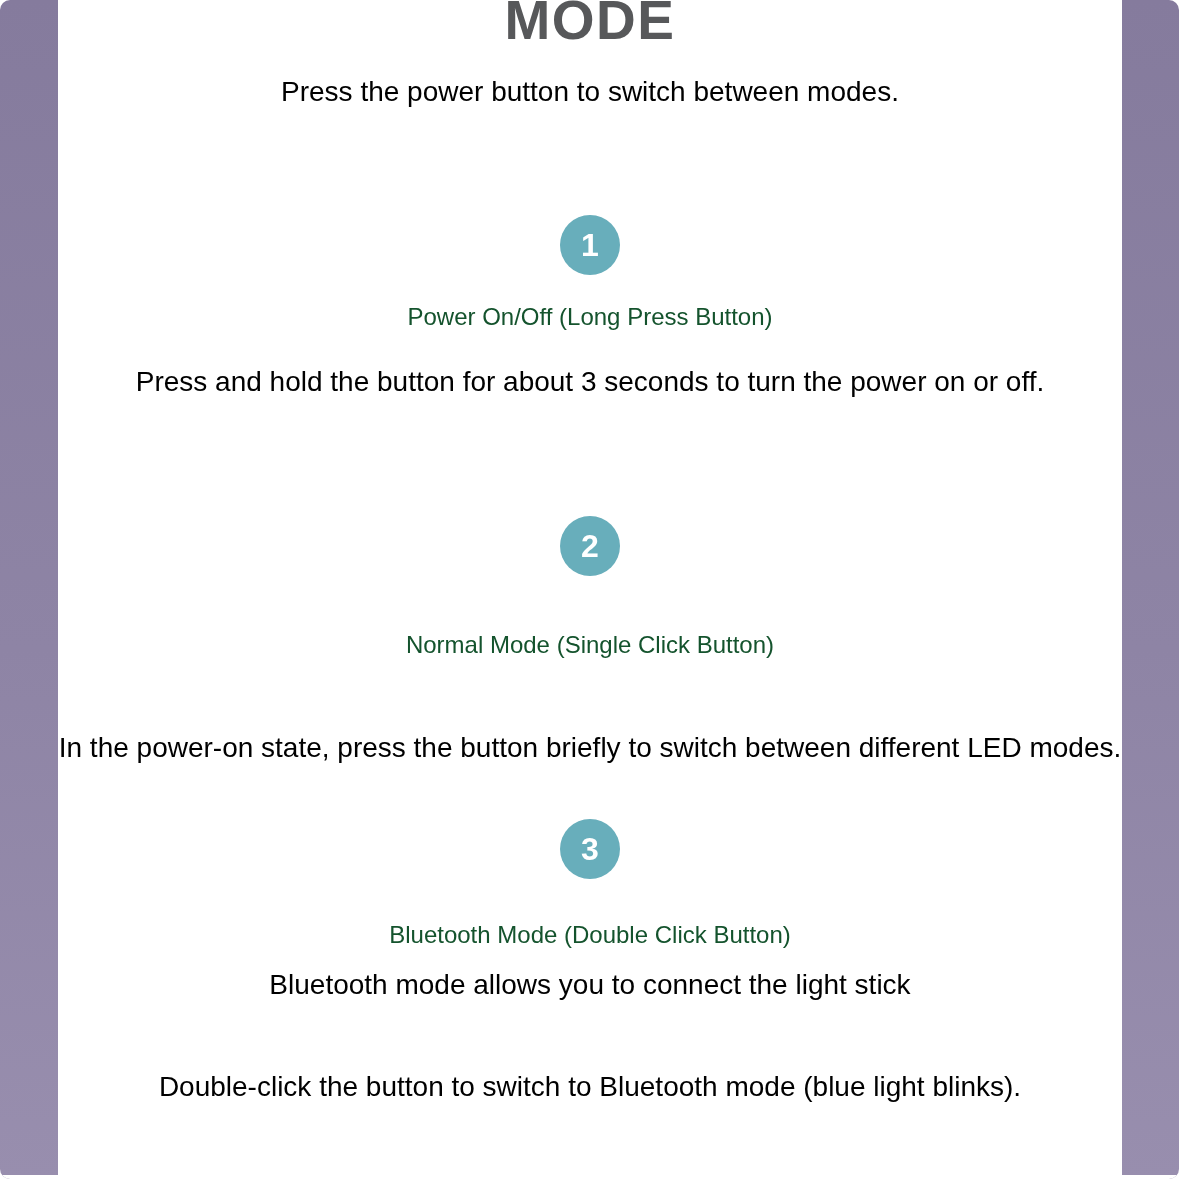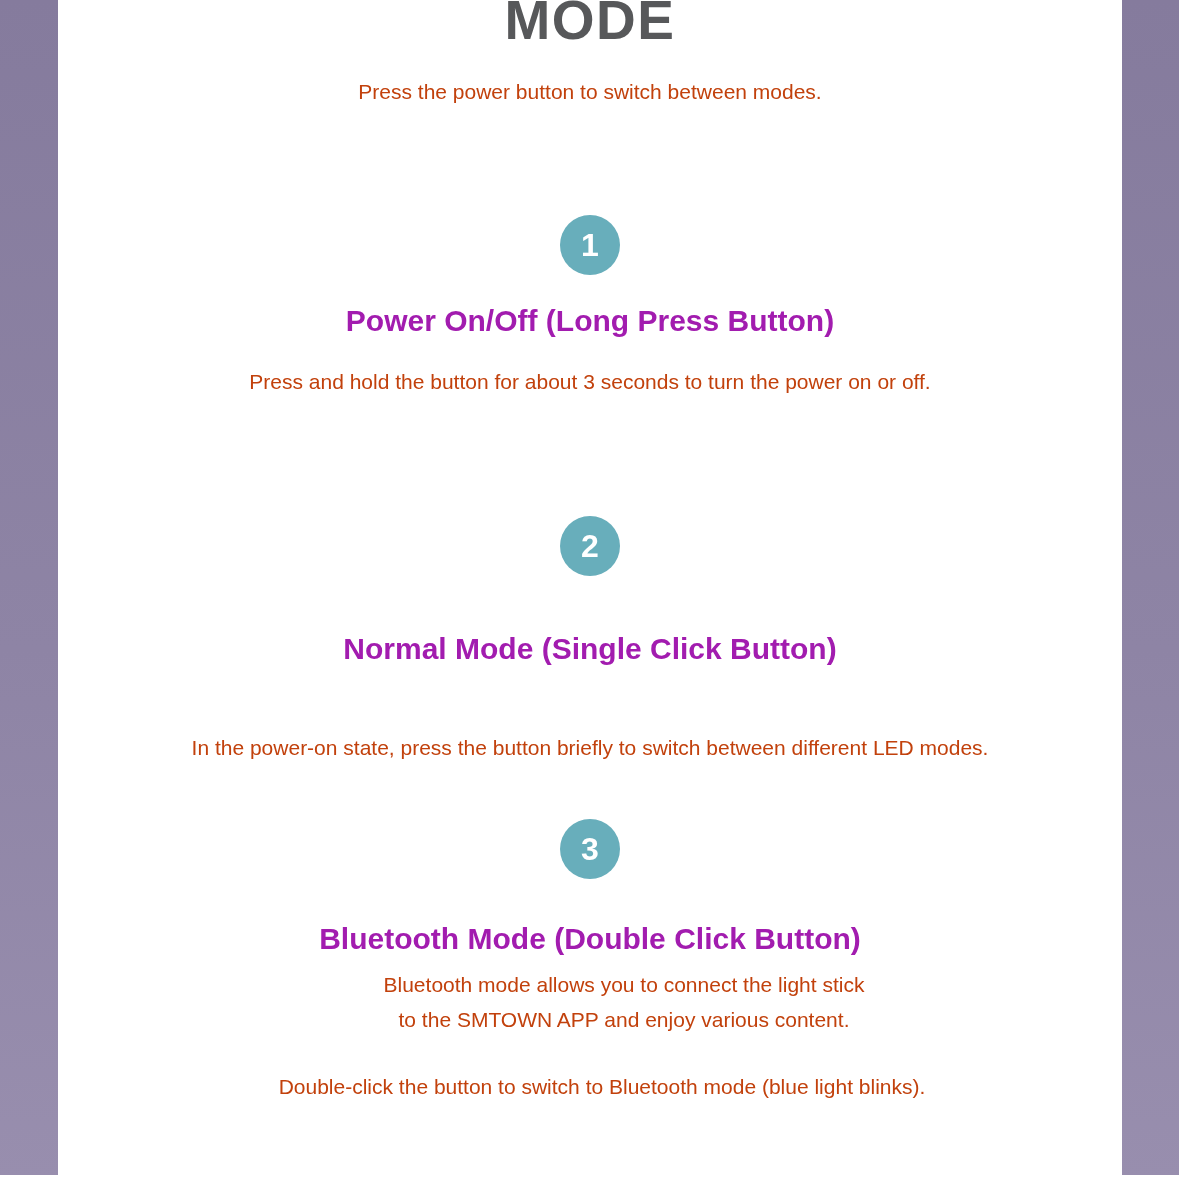--- a/index.html
+++ b/index.html
@@ -14,6 +14,7 @@
     height: 1179px;
     overflow: hidden;
     background: linear-gradient(180deg, #857b9d 0%, #8e84a5 55%, #988eae 100%);
+    border-radius: 10px;
   }
   .bottom-strip {
     position: absolute;

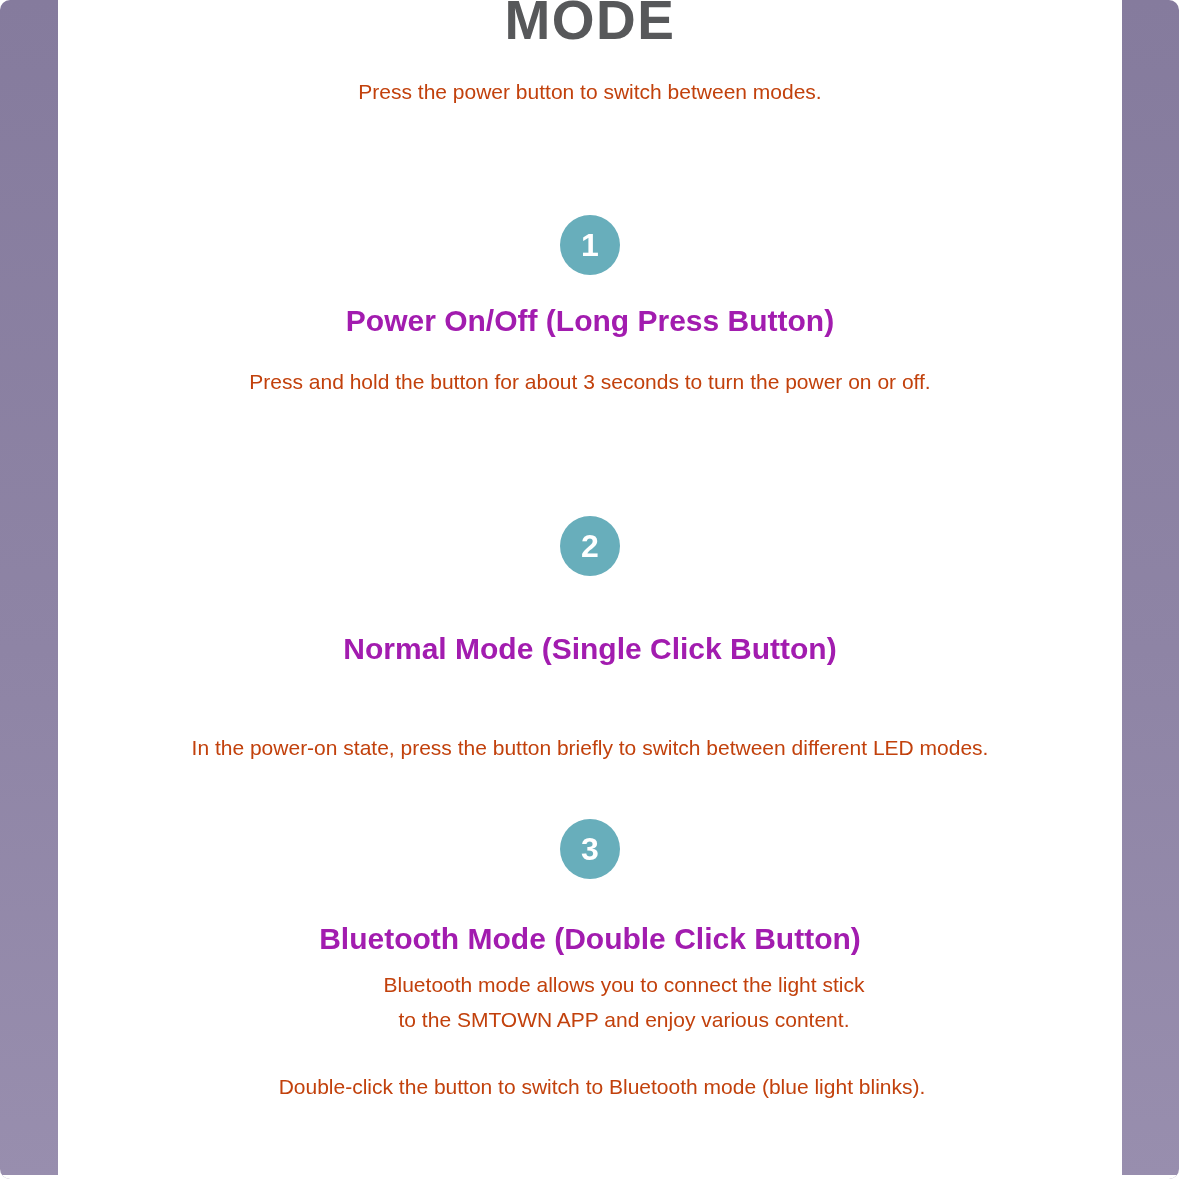--- a/index.html
+++ b/index.html
@@ -46,9 +46,9 @@
     line-height: 1.0;
   }
   .subtitle, .body-text {
-    font-size: 21px;
+    font-size: 28px;
     font-weight: 400;
-    color: #c2410c;
+    color: #000000;
     line-height: 35px;
   }
   .subtitle { top: 74px; }

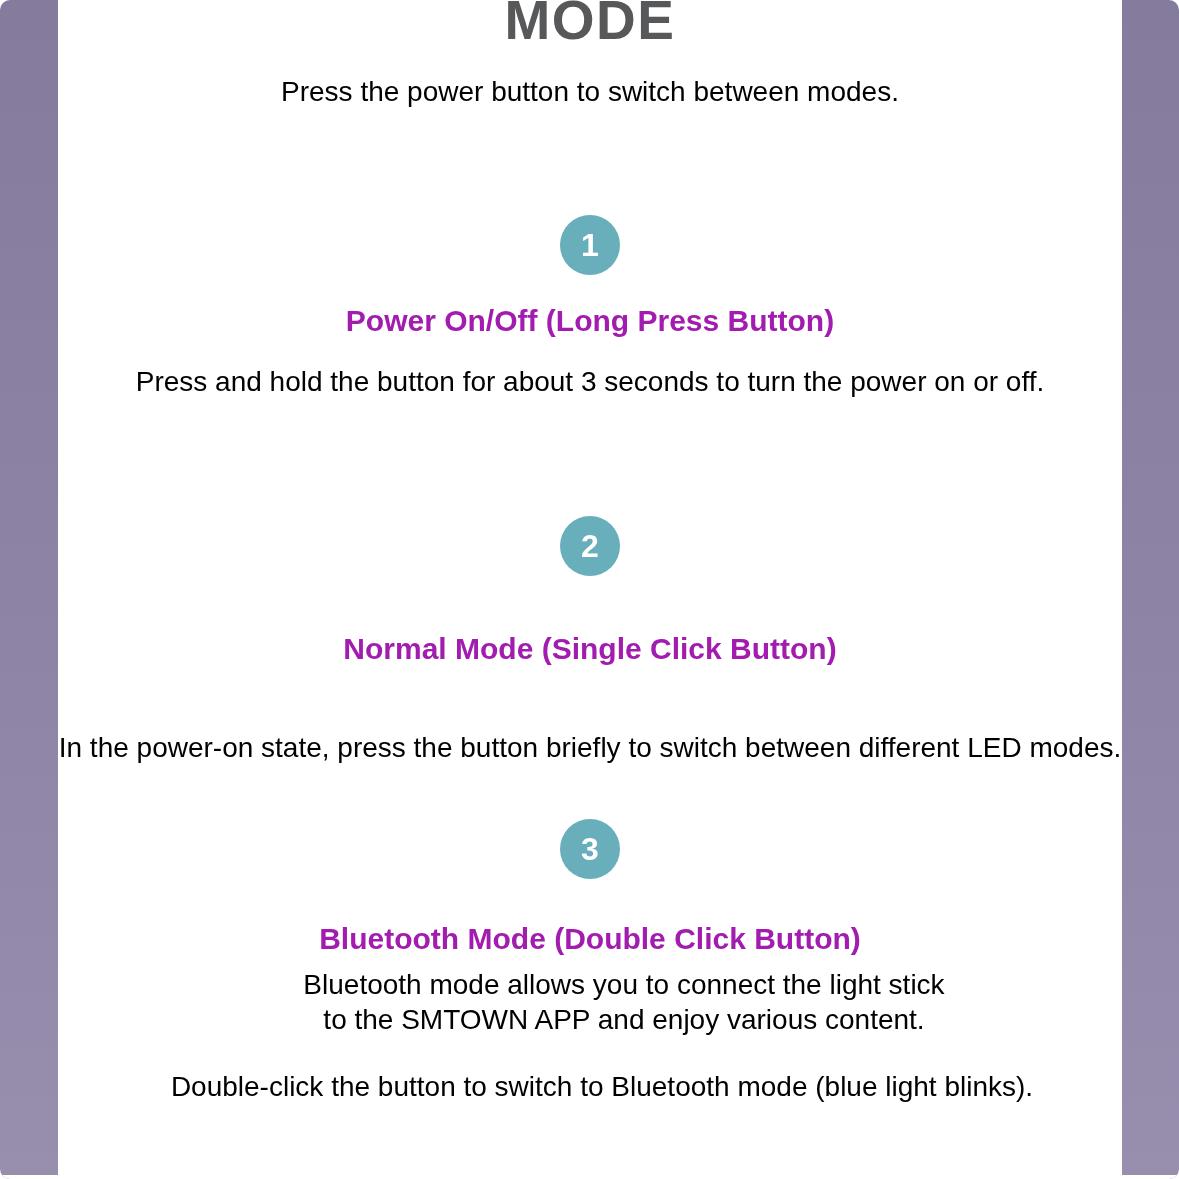--- a/index.html
+++ b/index.html
@@ -53,9 +53,9 @@
   }
   .subtitle { top: 74px; }
   .step-heading {
-    font-size: 30px;
-    font-weight: bold;
-    color: #a21caf;
+    font-size: 24px;
+    font-weight: normal;
+    color: #14532d;
     line-height: 1.2;
   }
   .badge {

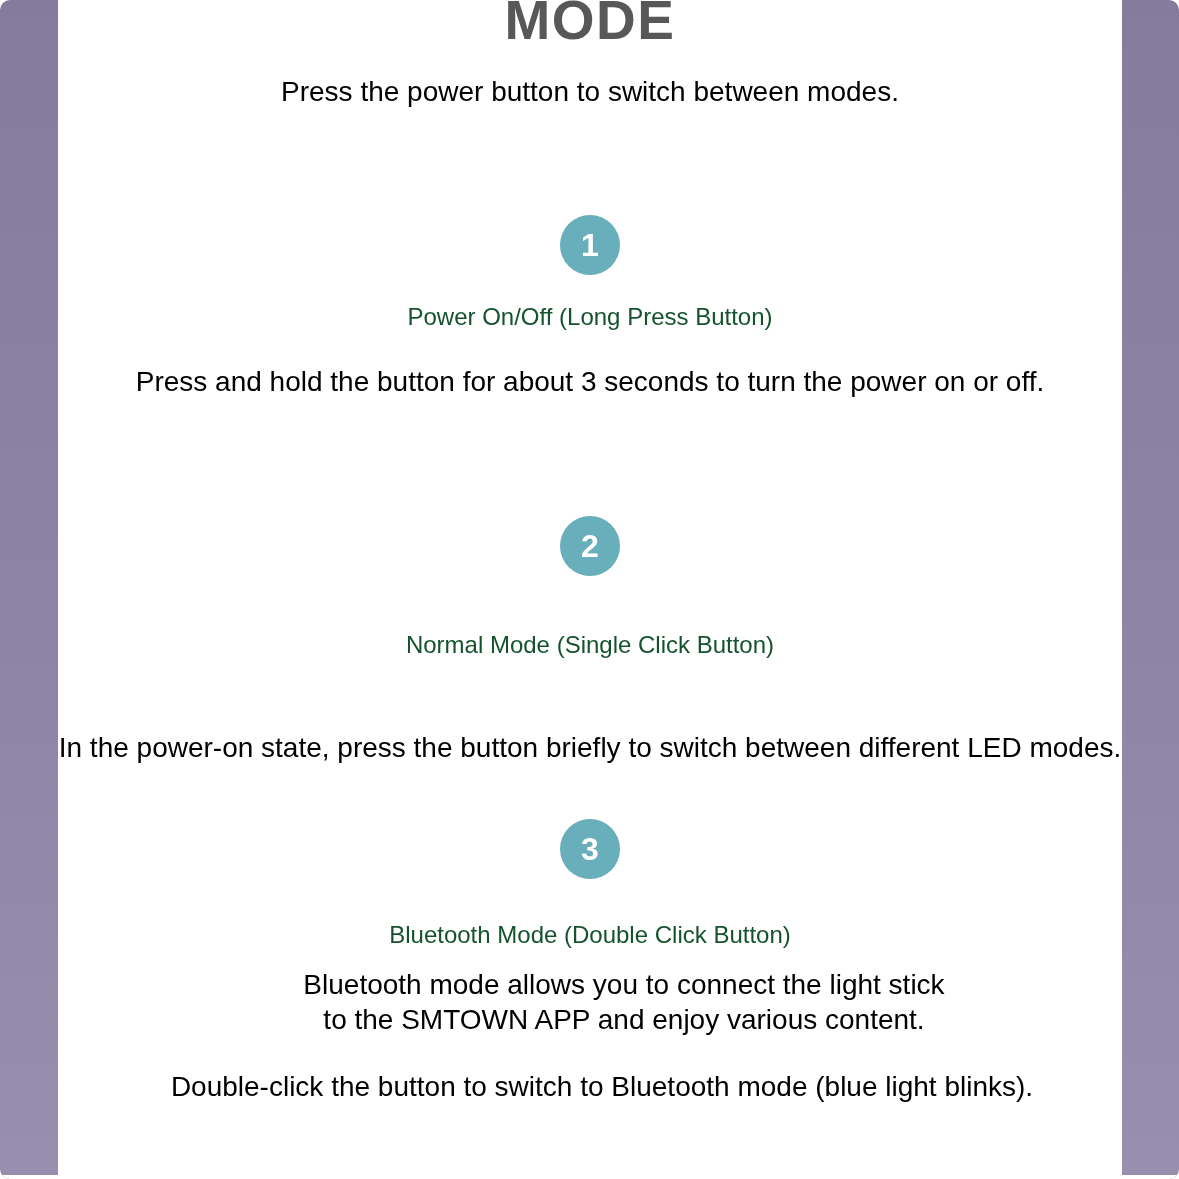--- a/index.html
+++ b/index.html
@@ -83,7 +83,7 @@
   .b-2     { top: 686px; margin-top: 44px; }
   .badge-3 { top: 819px; }
   .h-3     { top: 906px; margin-top: 15px; }
-  .b-3     { top: 967px; margin-left: 34px; }
+  .b-3     { top: 967px; }
   .p-4     { top: 1070px; line-height: 34px; margin-left: 12px; }
 </style>
 </head>

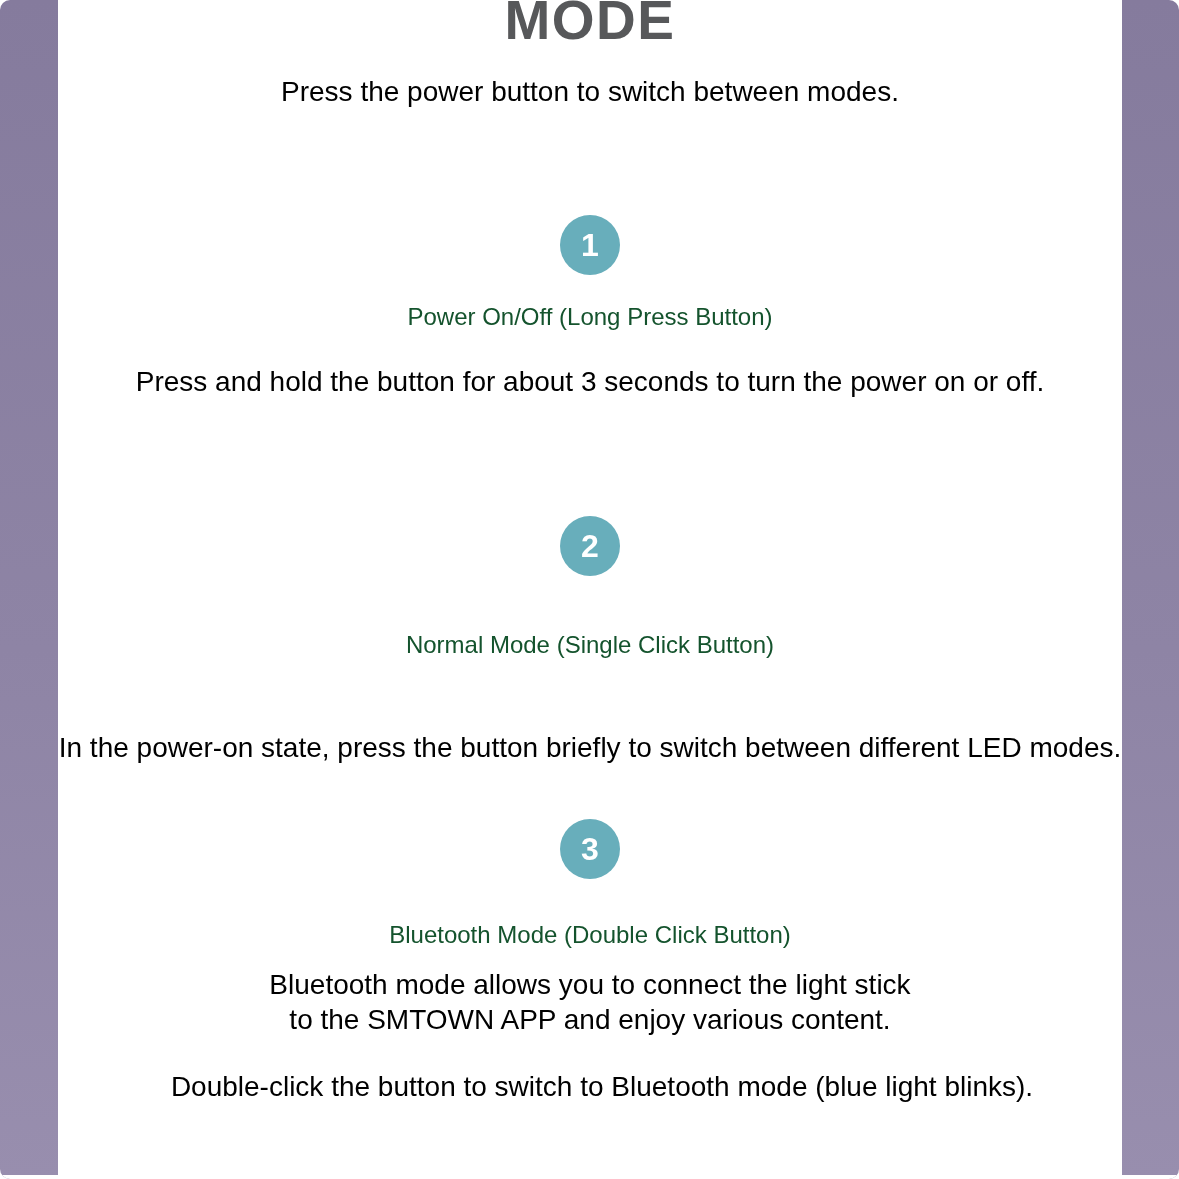--- a/index.html
+++ b/index.html
@@ -115,7 +115,6 @@
     <h2 class="step-heading h-3">Bluetooth Mode (Double Click Button)</h2>
     <p class="body-text b-3">
       <span>Bluetooth mode allows you to connect the light stick</span><br>
-      <span>to the SMTOWN APP and enjoy various content.</span>
     </p>
     <p class="body-text p-4">
       <span>Double-click the button to switch to Bluetooth mode (blue light blinks).</span><br>

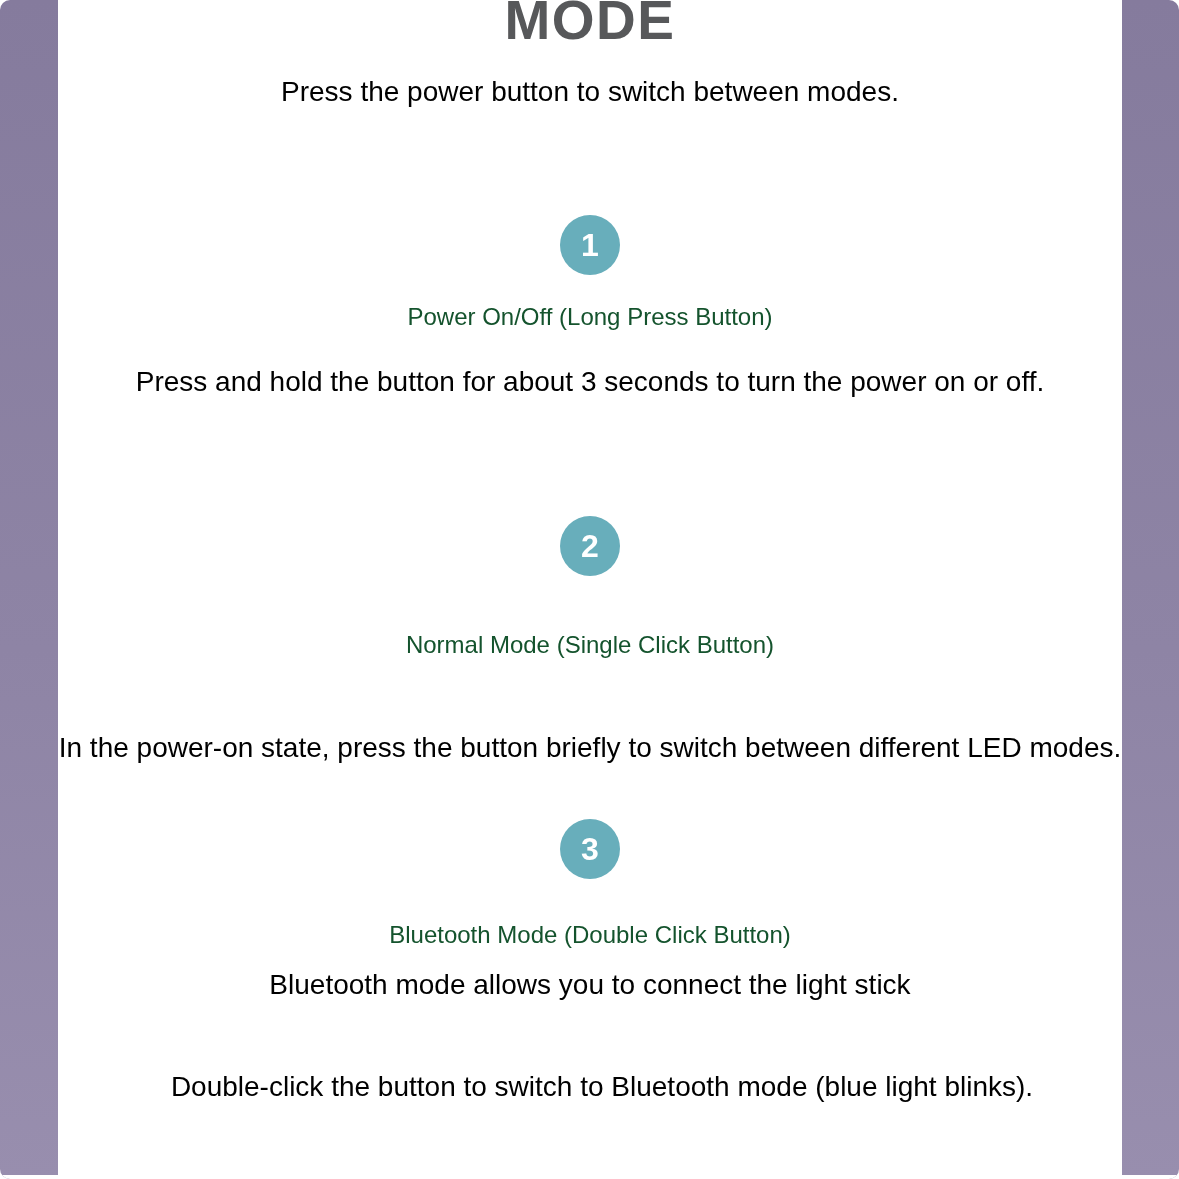--- a/index.html
+++ b/index.html
@@ -84,7 +84,7 @@
   .badge-3 { top: 819px; }
   .h-3     { top: 906px; margin-top: 15px; }
   .b-3     { top: 967px; }
-  .p-4     { top: 1070px; line-height: 34px; margin-left: 12px; }
+  .p-4     { top: 1070px; line-height: 34px; }
 </style>
 </head>
 <body>

